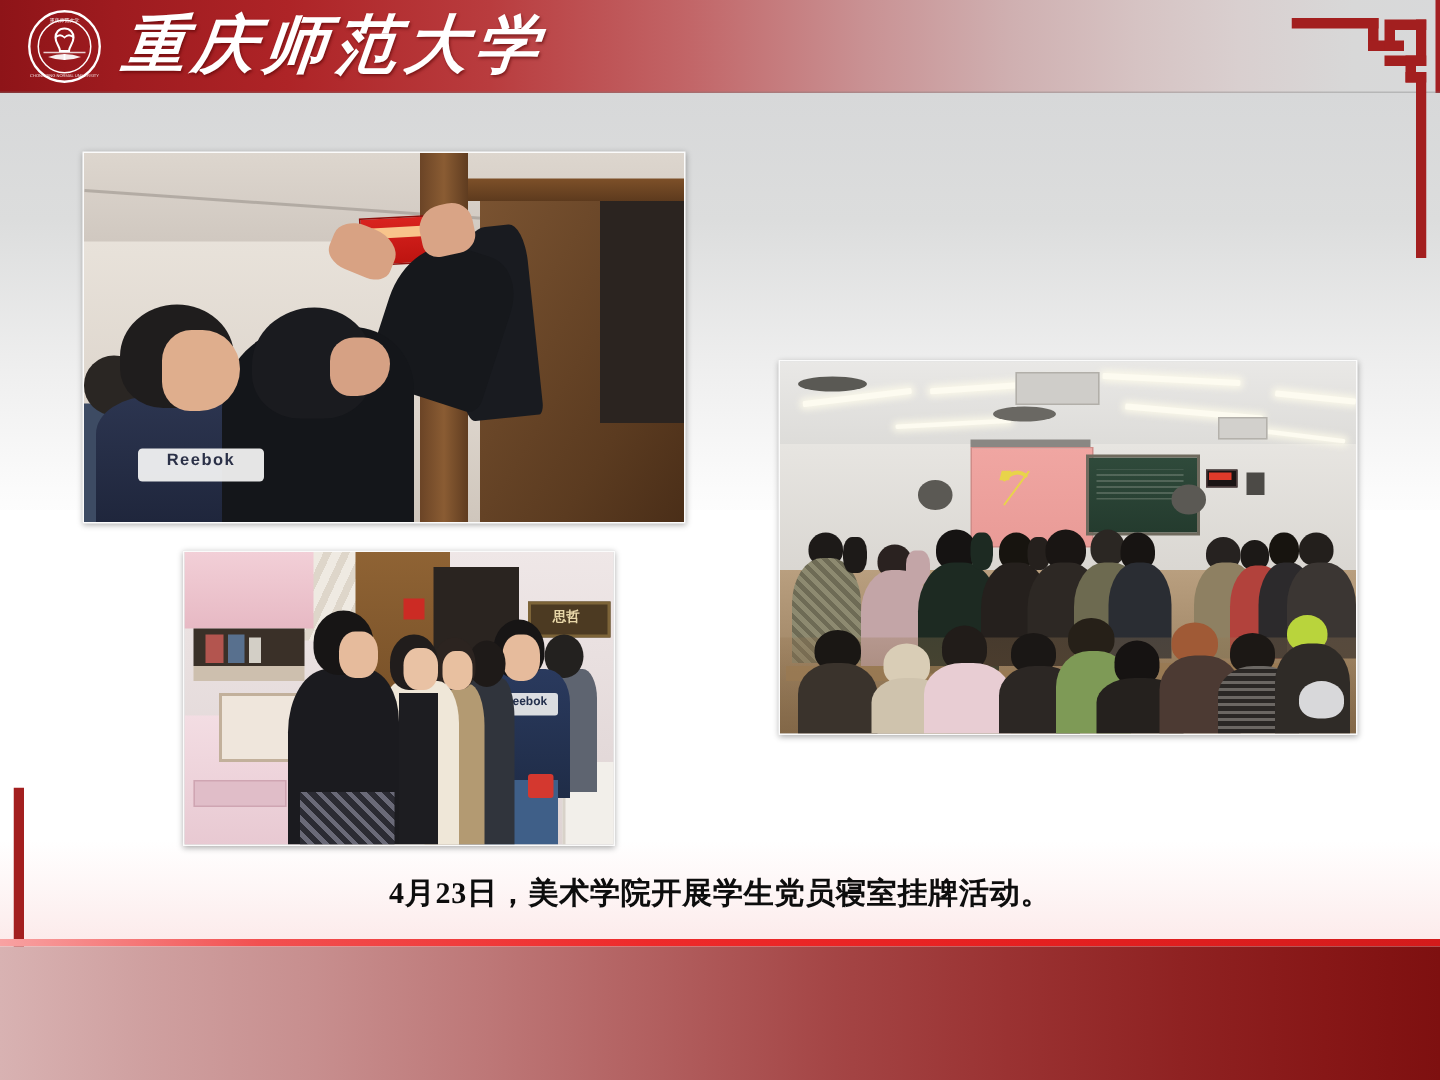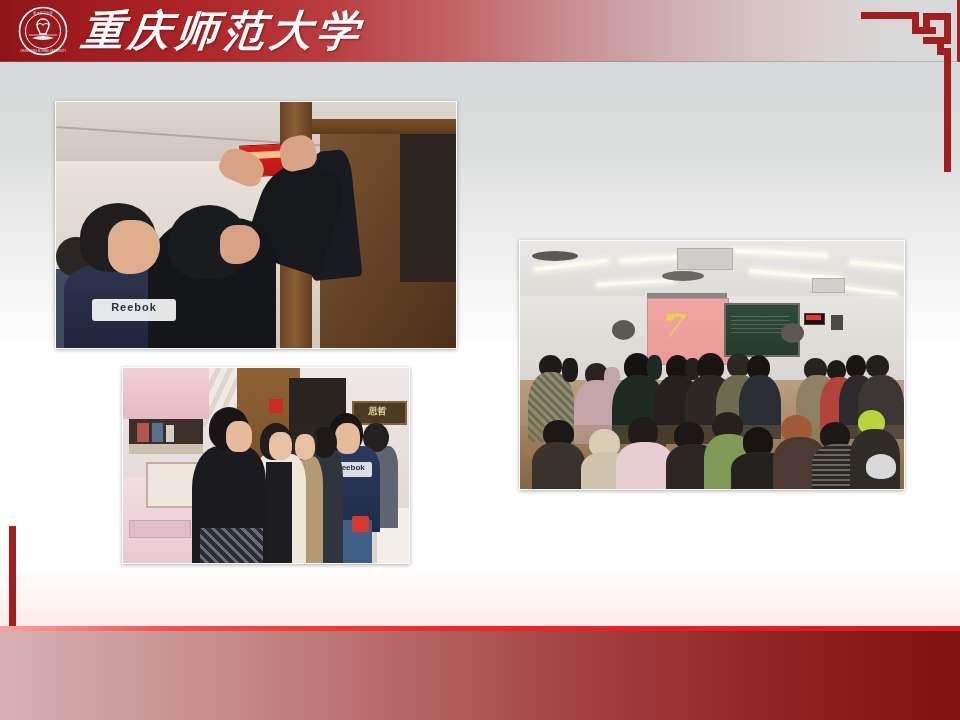--- a/index.html
+++ b/index.html
@@ -489,6 +489,7 @@
     </div>
   </div>
 
+  <div class="caption">4月23日，美术学院开展学生党员寝室挂牌活动。</div>
 
   <div class="bottom-band">
     <div class="bottom-band-line"></div>

